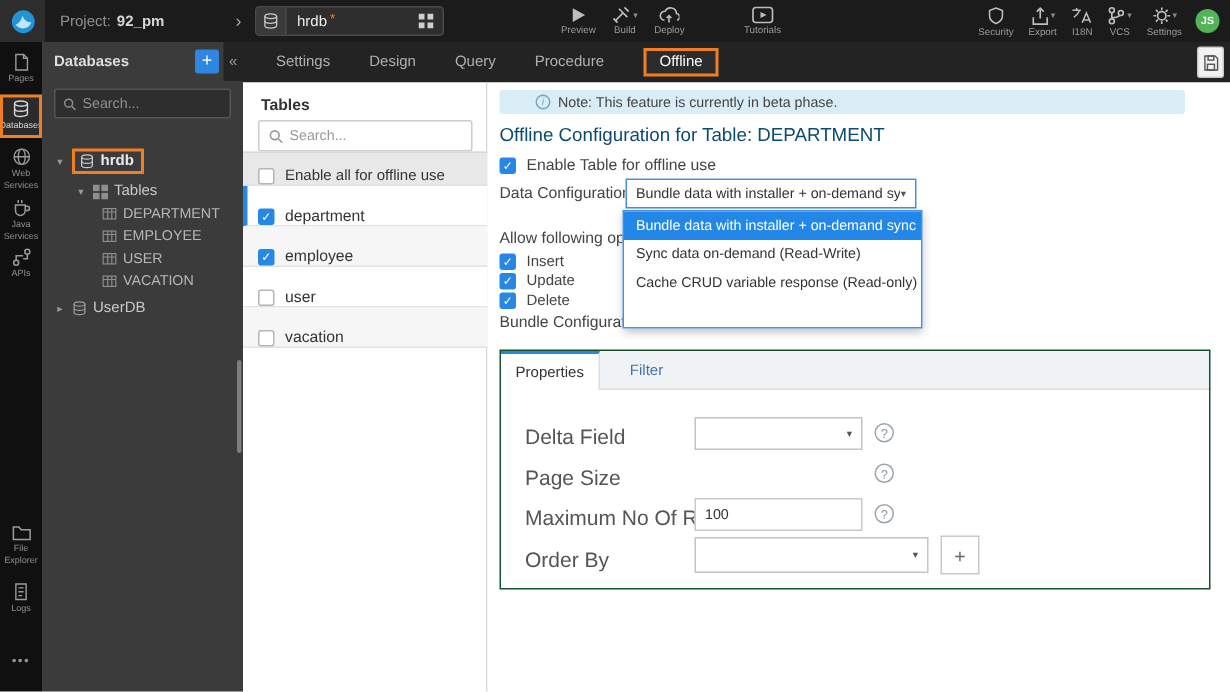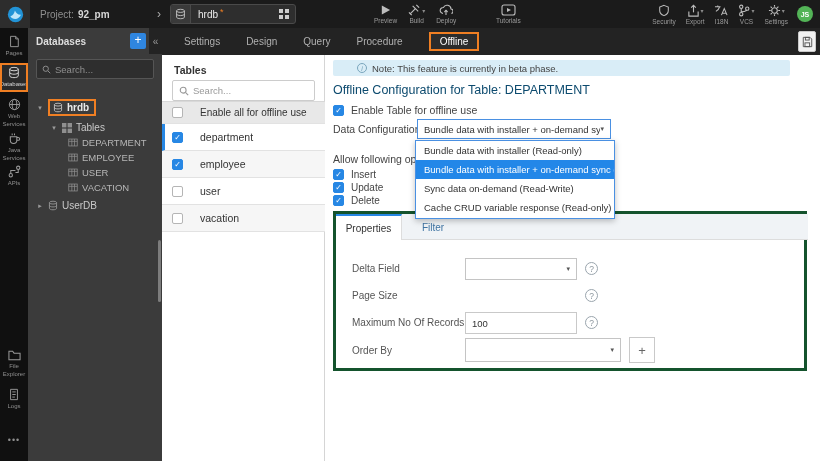--- a/index.html
+++ b/index.html
@@ -80,7 +80,7 @@
   .tp-search input{border:none;outline:none;width:110px;font-size:9.5px;color:#555;
     font-family:"Liberation Sans",sans-serif}
   .tp-search input::placeholder{color:#999}
-  .tp-row{position:absolute;left:0;width:163px;display:flex;align-items:center;gap:17px;
+  .tp-row{position:absolute;left:0;width:163px;display:flex;align-items:flex-end;gap:7px;
     padding-left:10px;font-size:10.5px;color:#333;border-bottom:1px solid #e2e2e2;background:#fff}
   .tp-row.head{background:#e8e8e8;border-top:1px solid #d8d8d8;font-size:10px}
   .tp-row.sel-row{border-left:3px solid #2787e4;padding-left:7px}

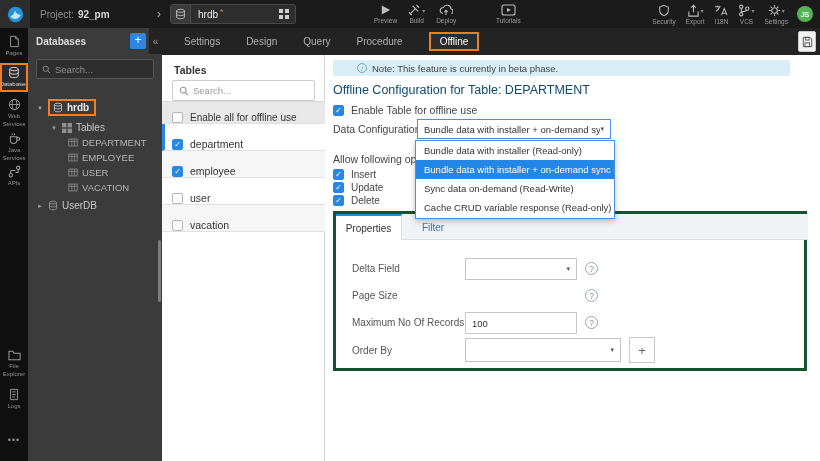--- a/index.html
+++ b/index.html
@@ -515,7 +515,6 @@
   </div>
 
   <div id="dropdown">
-    <div class="dd-opt">Bundle data with installer (Read-only)</div>
     <div class="dd-opt hl">Bundle data with installer + on-demand sync (Read-Write)</div>
     <div class="dd-opt">Sync data on-demand (Read-Write)</div>
     <div class="dd-opt">Cache CRUD variable response (Read-only)</div>

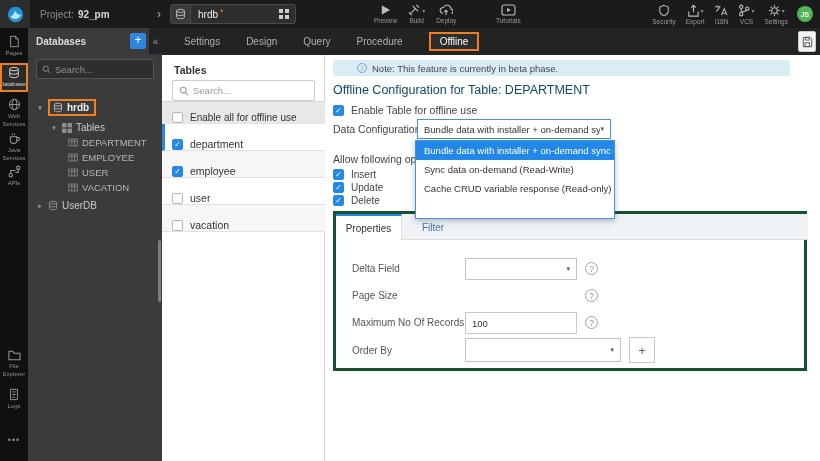--- a/index.html
+++ b/index.html
@@ -108,7 +108,7 @@
     white-space:nowrap;overflow:hidden}
   .dd-opt.hl{background:#2387e8;color:#fff}
   
-  #bundle{position:absolute;left:8px;top:156px;width:474px;height:160px;border:3px solid #14532d}
+  #bundle{position:absolute;left:8px;top:178px;width:474px;height:160px;border:1px solid #14532d}
   #bstrip{position:absolute;left:0;top:0;width:472px;height:26px;background:#f0f3f6;
     border-bottom:1px solid #ddd;display:flex}
   .btab{height:26px;display:flex;align-items:center;justify-content:center;font-size:10px}

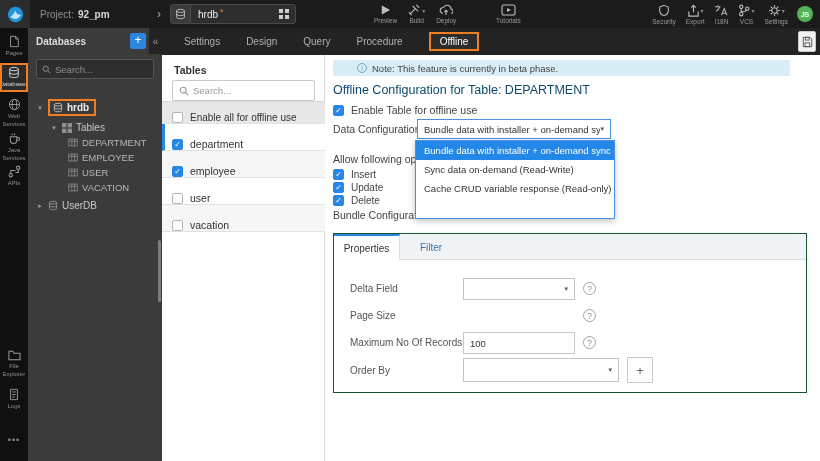--- a/index.html
+++ b/index.html
@@ -116,7 +116,7 @@
     color:#333;margin-bottom:-1px}
   .btab.idle{width:62px;color:#3f74a3}
   .b-row{position:absolute;display:flex;align-items:center;font-size:10.5px;color:#555}
-  .b-lbl{position:absolute;left:16px;font-size:10px;color:#555}
+  .b-lbl{position:absolute;left:16px;font-size:14px;color:#555}
   .inp{border:1px solid #c9c9c9;height:22px;font-size:9.5px;color:#333;padding-left:6px;
     font-family:"Liberation Sans",sans-serif;outline:none}
   .help{width:13px;height:13px;border:1px solid #9aa5ad;border-radius:50%;color:#8a949c;

